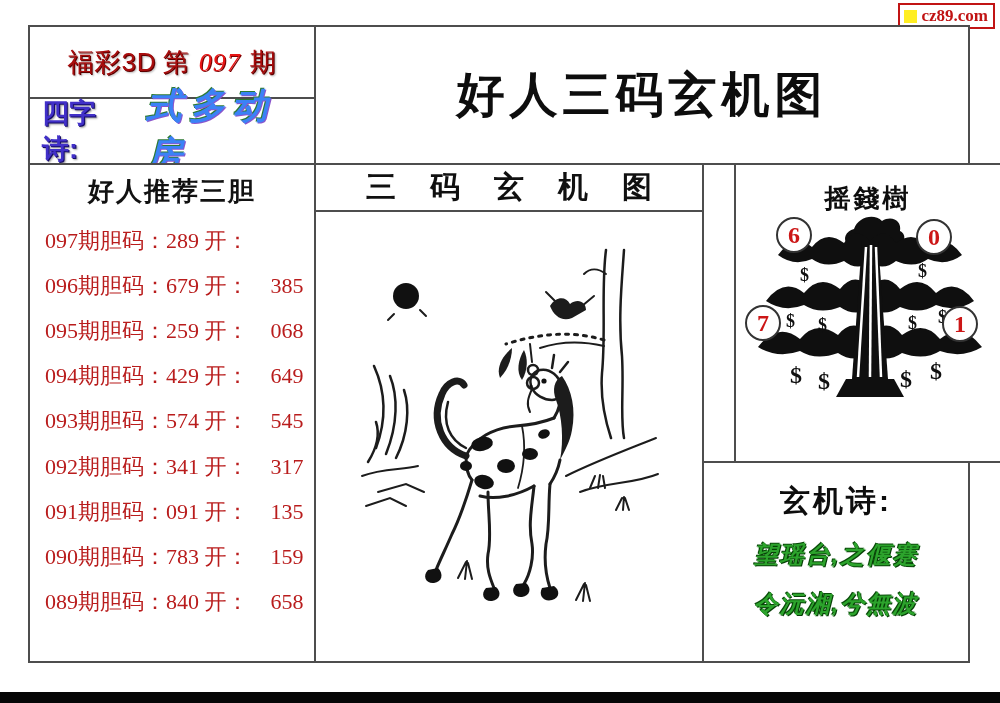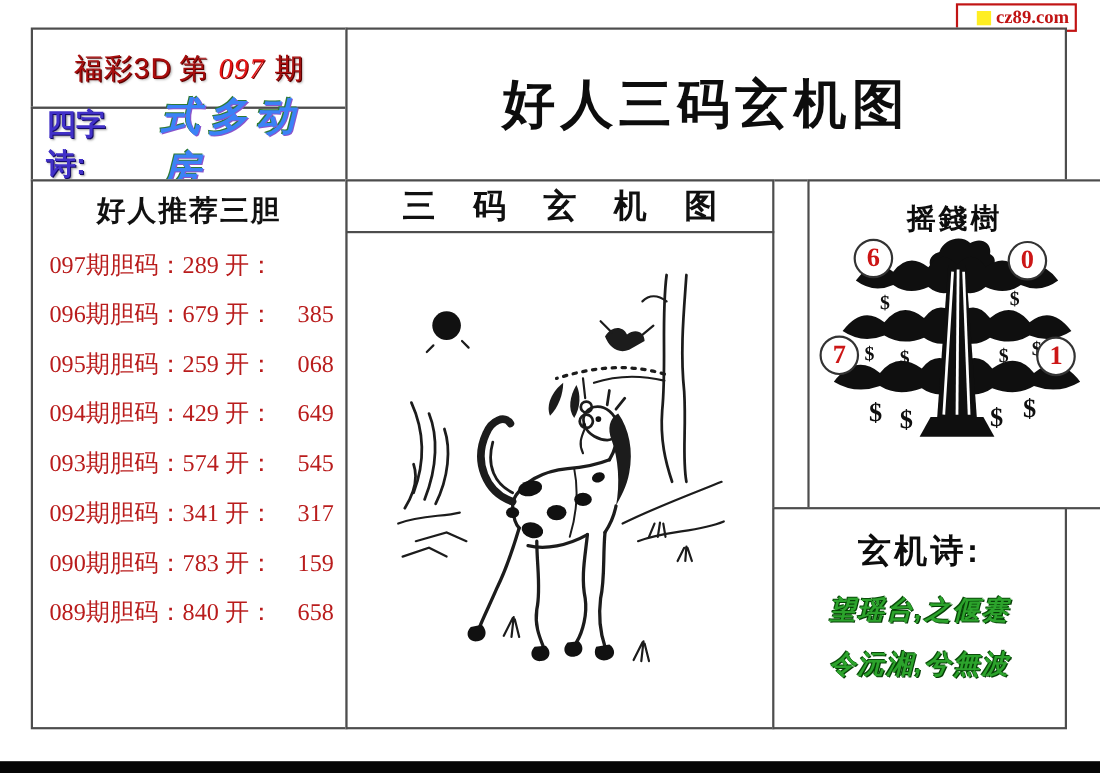--- a/index.html
+++ b/index.html
@@ -9,8 +9,8 @@
   }
   
   .badge {
-    position:absolute; top:3px; right:21px; border:2px solid #c11414;
-    background:#fff; display:flex; align-items:center; gap:4px; padding:1px 5px 1px 17px;
+    position:absolute; top:3px; right:5px; border:2px solid #c11414;
+    background:#fff; display:flex; align-items:center; gap:4px; padding:1px 5px 1px 4px;
   }
   .badge-sq { width:13px; height:13px; background:#ffee22; }
   .badge-text { color:#c11414; font:bold 17px "Liberation Serif","DejaVu Serif",serif; }

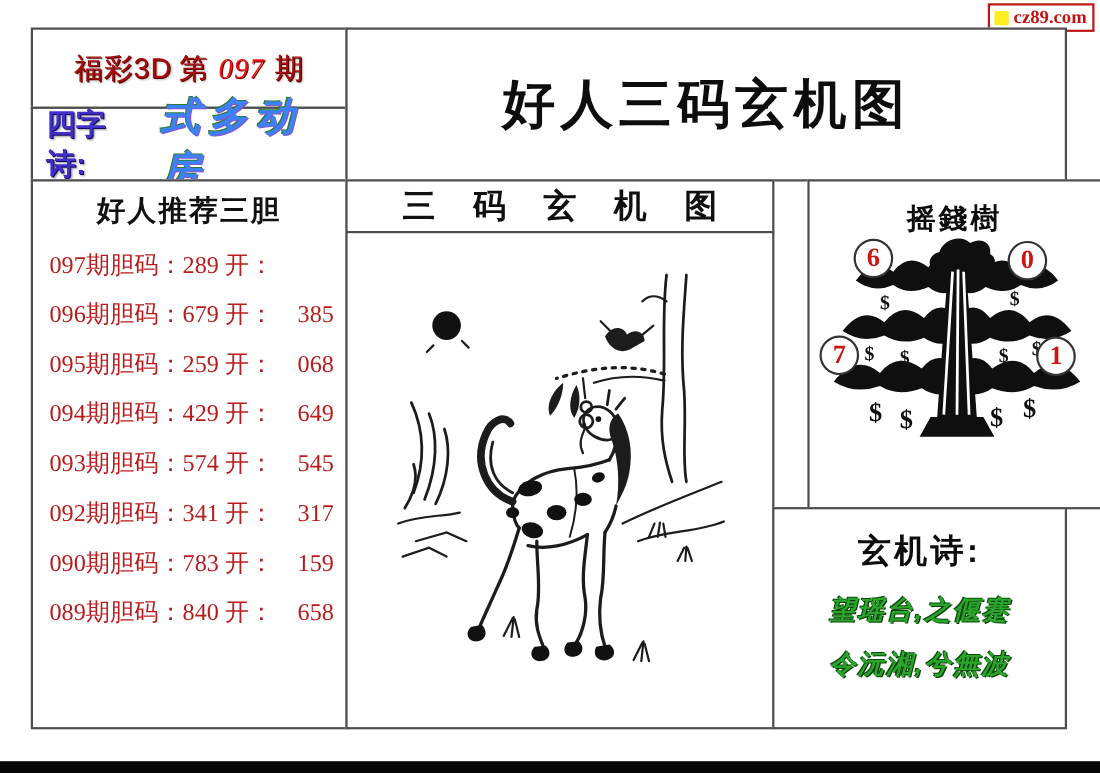--- a/index.html
+++ b/index.html
@@ -109,6 +109,7 @@
         <div class="row">094期胆码：429 开：　649</div>
         <div class="row">093期胆码：574 开：　545</div>
         <div class="row">092期胆码：341 开：　317</div>
+        <div class="row">091期胆码：091 开：　135</div>
         <div class="row">090期胆码：783 开：　159</div>
         <div class="row">089期胆码：840 开：　658</div>
       </div>

